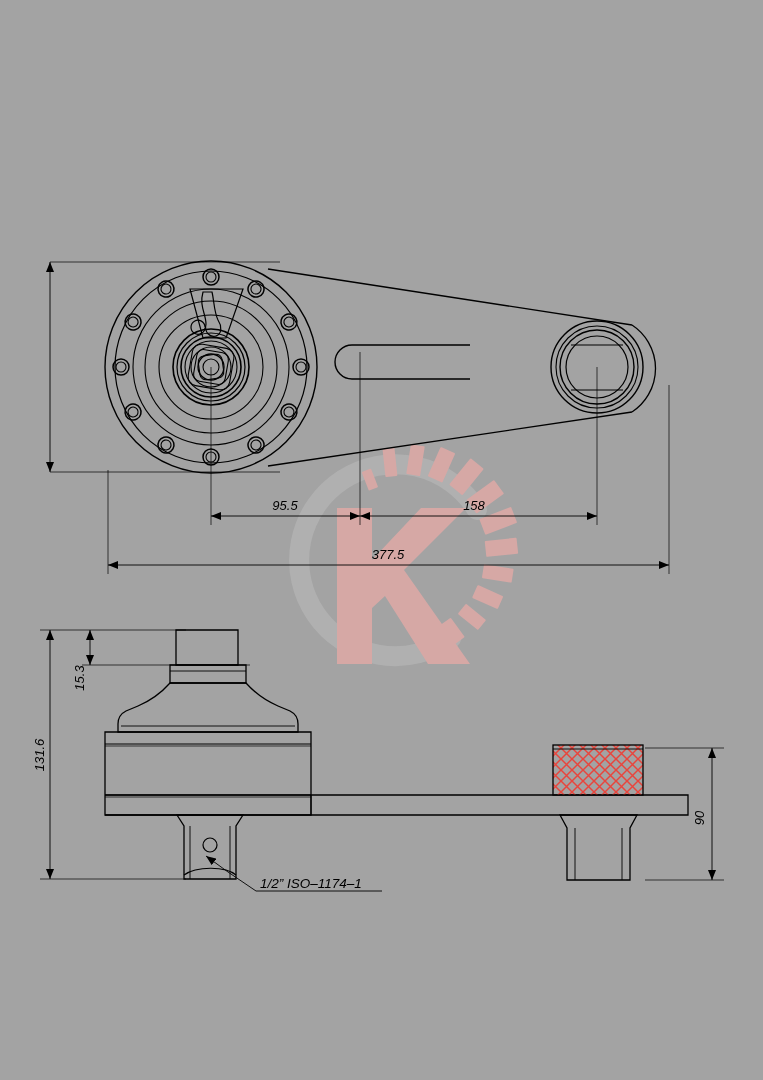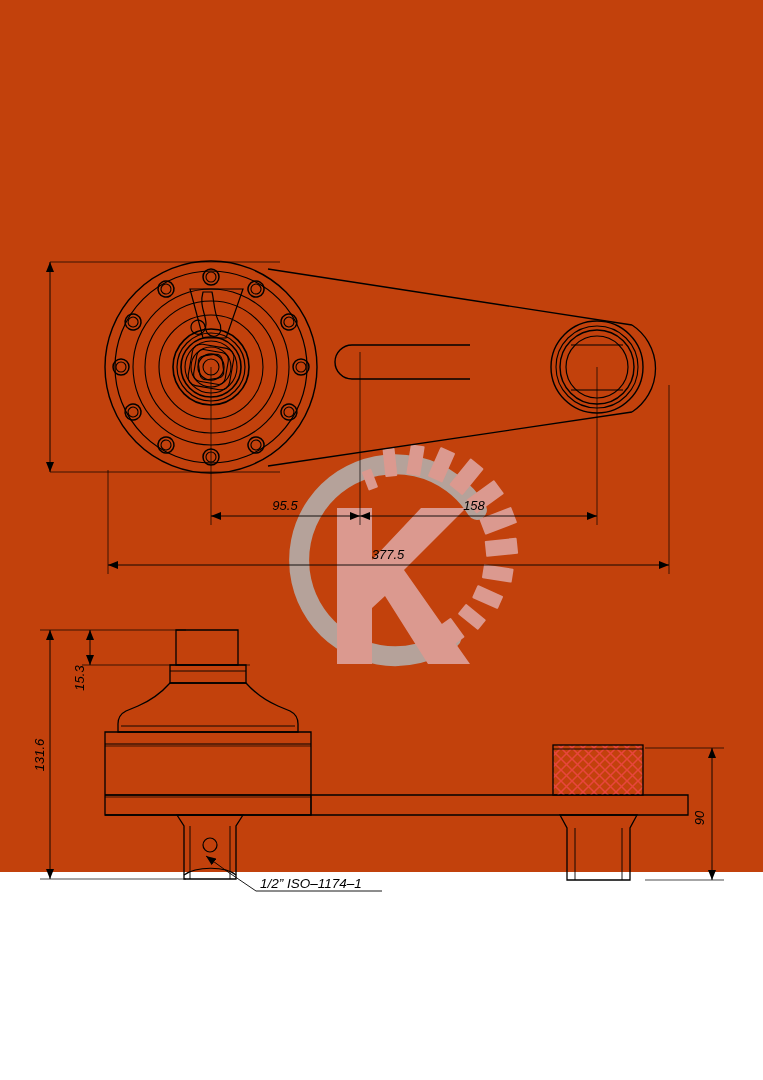--- a/index.html
+++ b/index.html
@@ -16,8 +16,8 @@
   #drawing-root {
     position: relative;
     width: 763px;
-    height: 872px;
-    background: #c2410c;
+    height: 1080px;
+    background: #a3a3a3;
   }
   svg.sheet {
     position: absolute;

